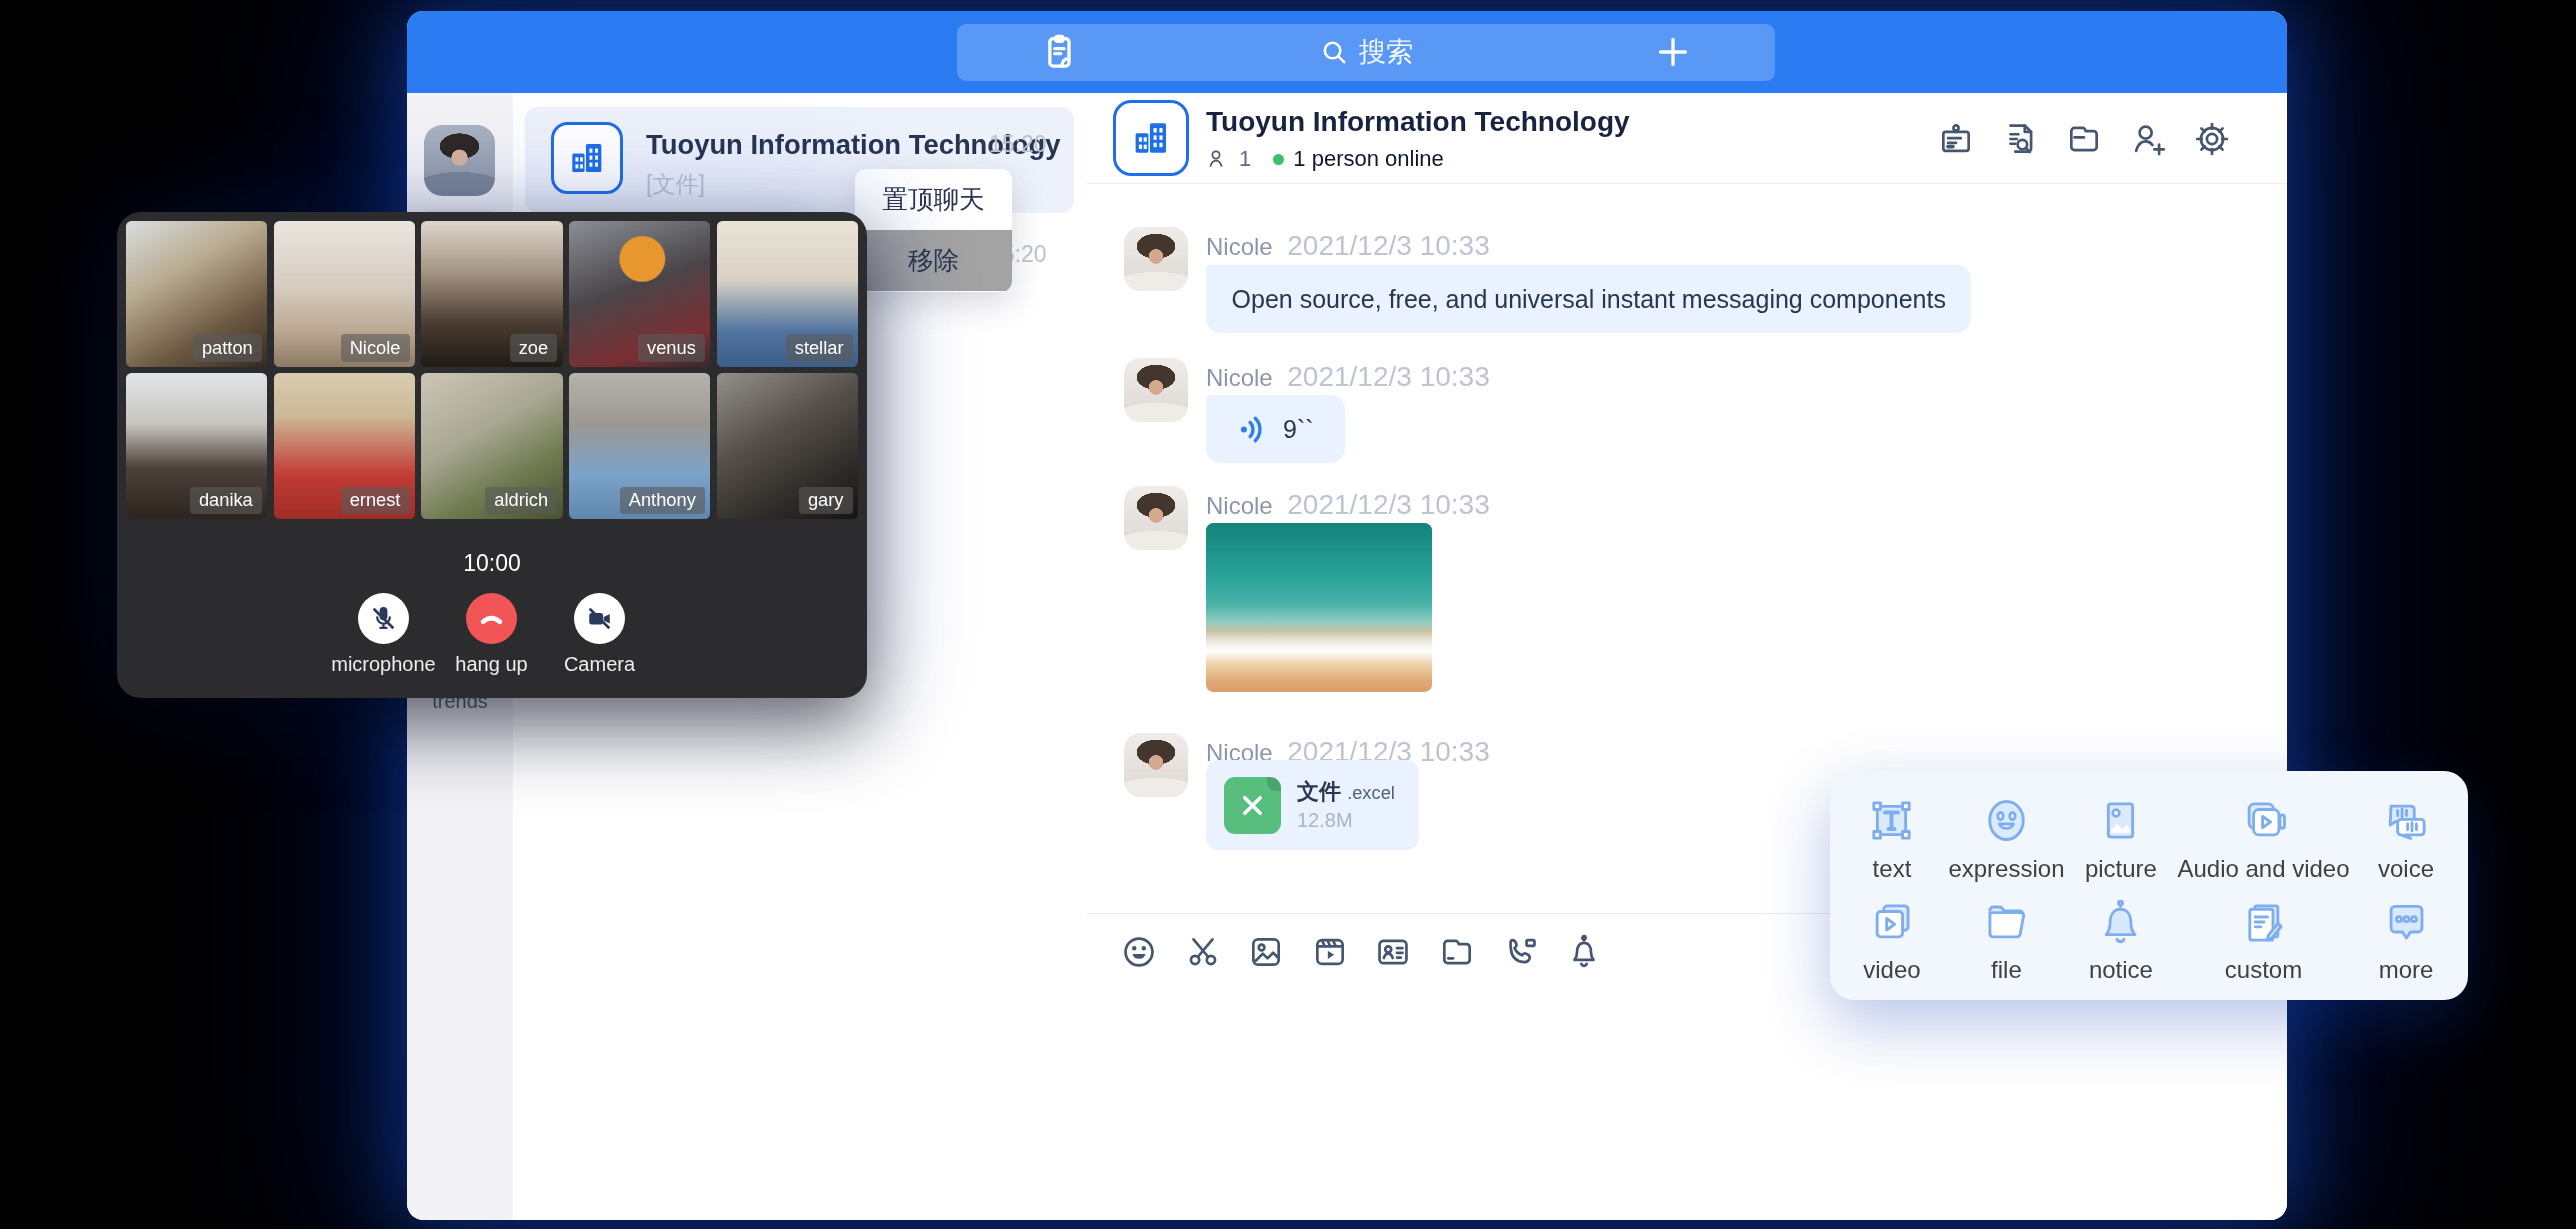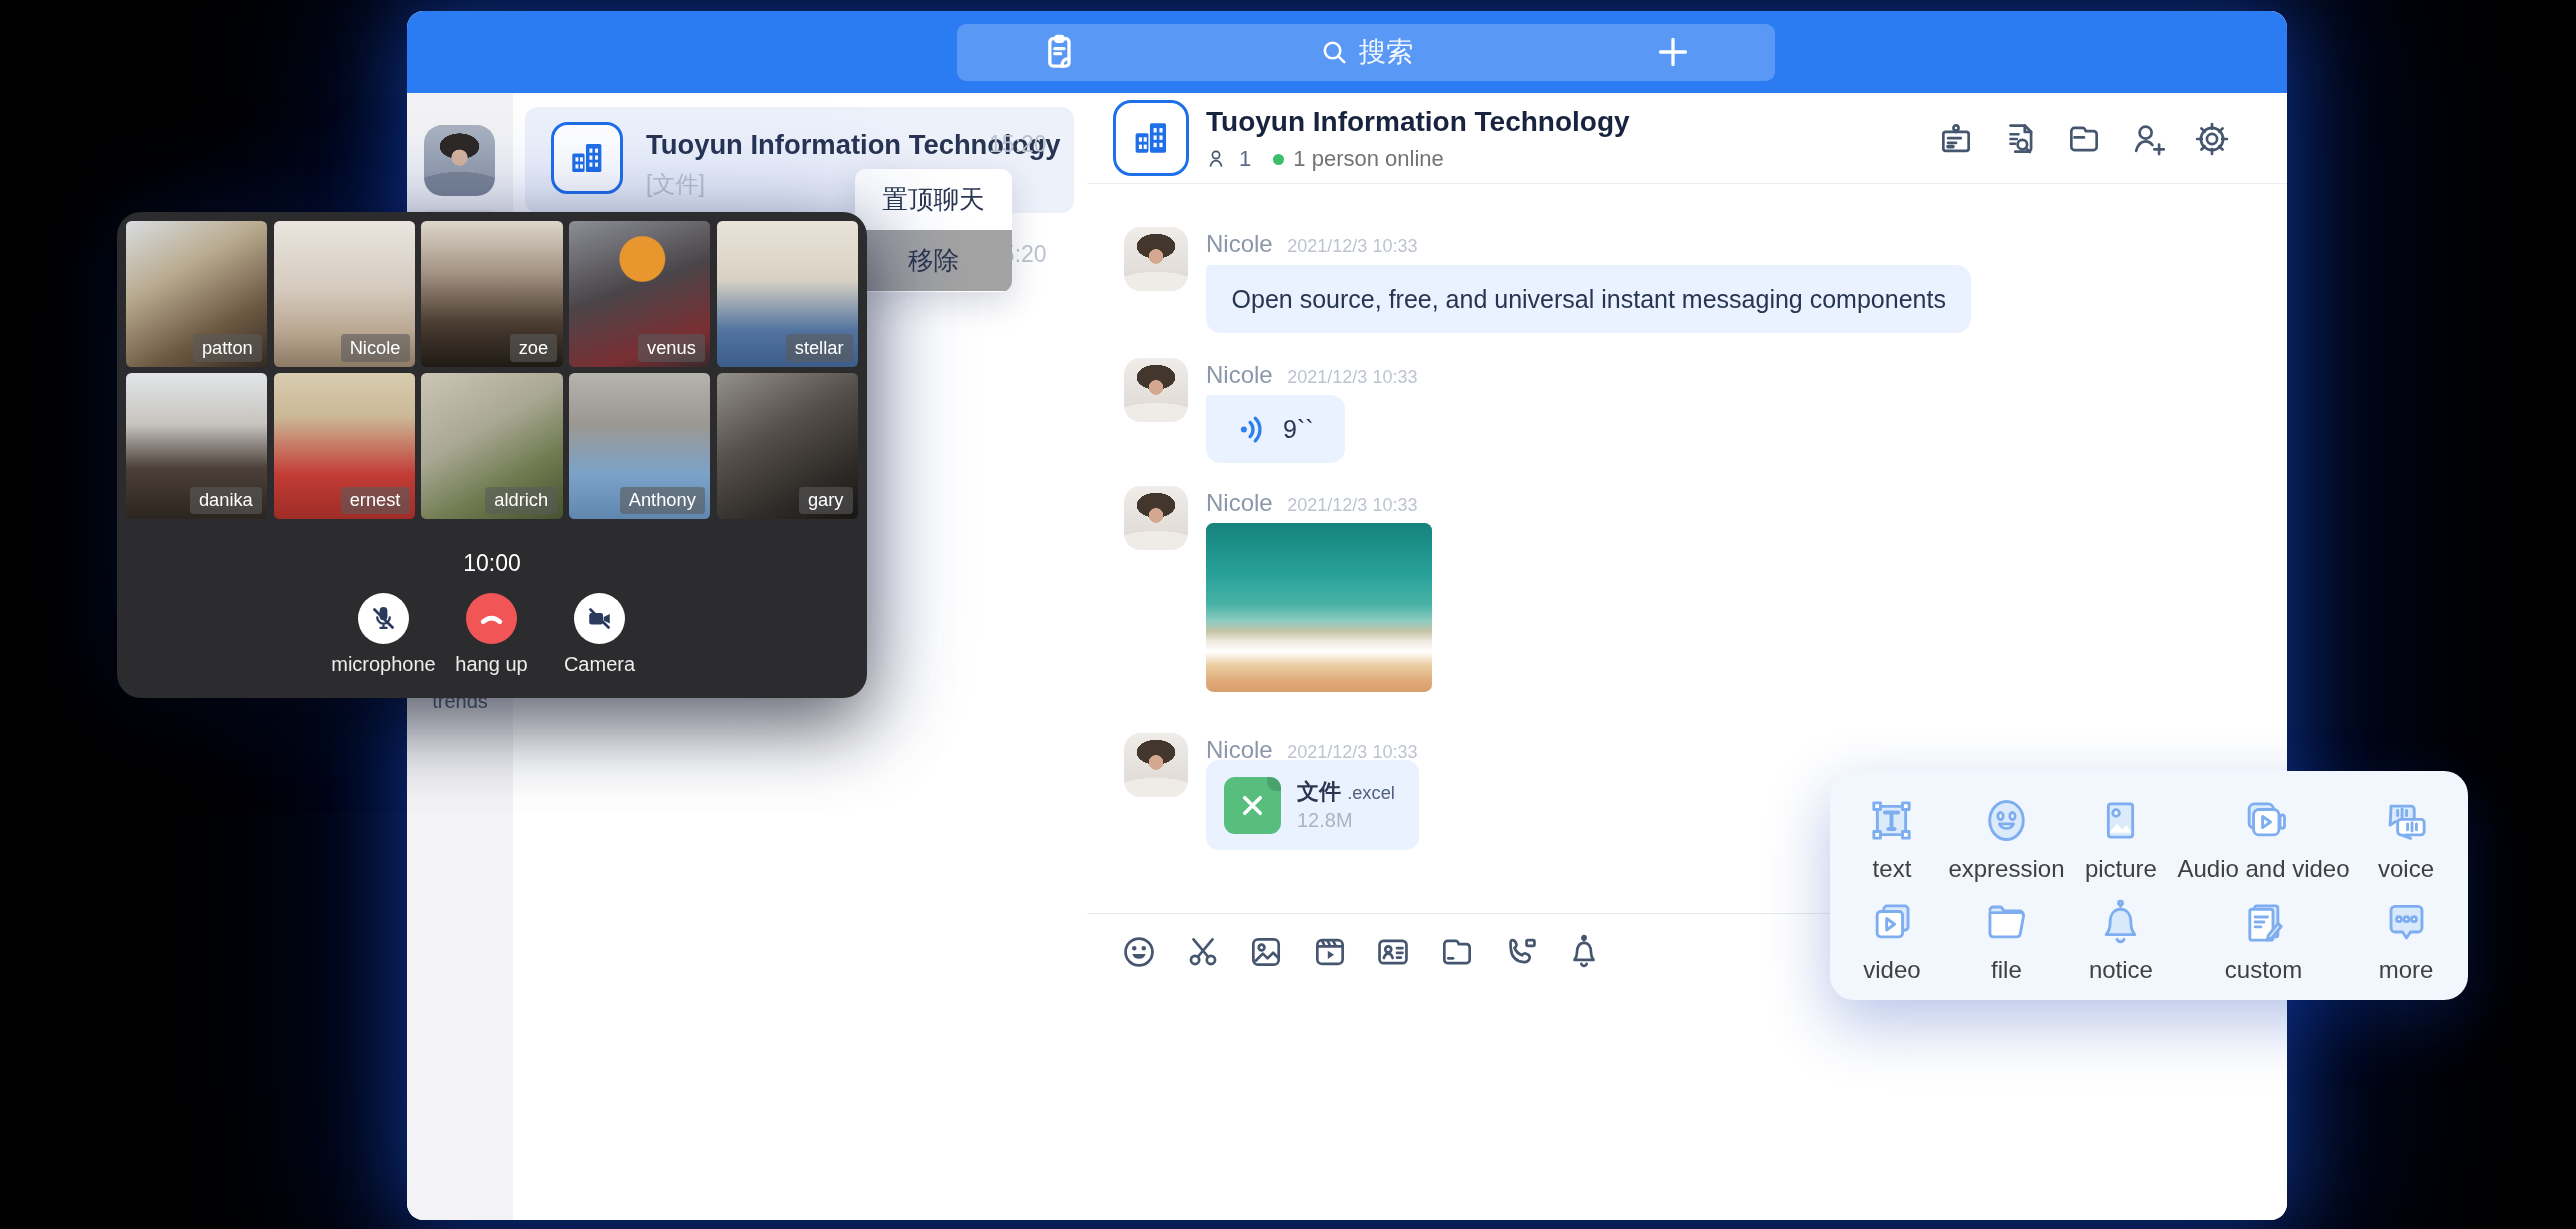--- a/index.html
+++ b/index.html
@@ -47,7 +47,7 @@
   .chead .title{position:absolute;left:119px;top:12.8px;font-size:28px;font-weight:700;color:#17233F;white-space:nowrap;}
   .chead .meta{position:absolute;left:119px;top:53px;display:flex;align-items:center;gap:9.1px;font-size:22px;color:#5A6B85;}
   .dot{width:11px;height:11px;border-radius:50%;display:inline-block;margin-left:12.8px;}
-  .meta .online{color:#737373;}
+  .meta .online{color:#0f172a;}
   .chead-icons{position:absolute;right:55px;top:25.6px;display:flex;gap:24px;}
   .chead-icons .ib{width:40px;height:40px;display:flex;align-items:center;justify-content:center;}
   

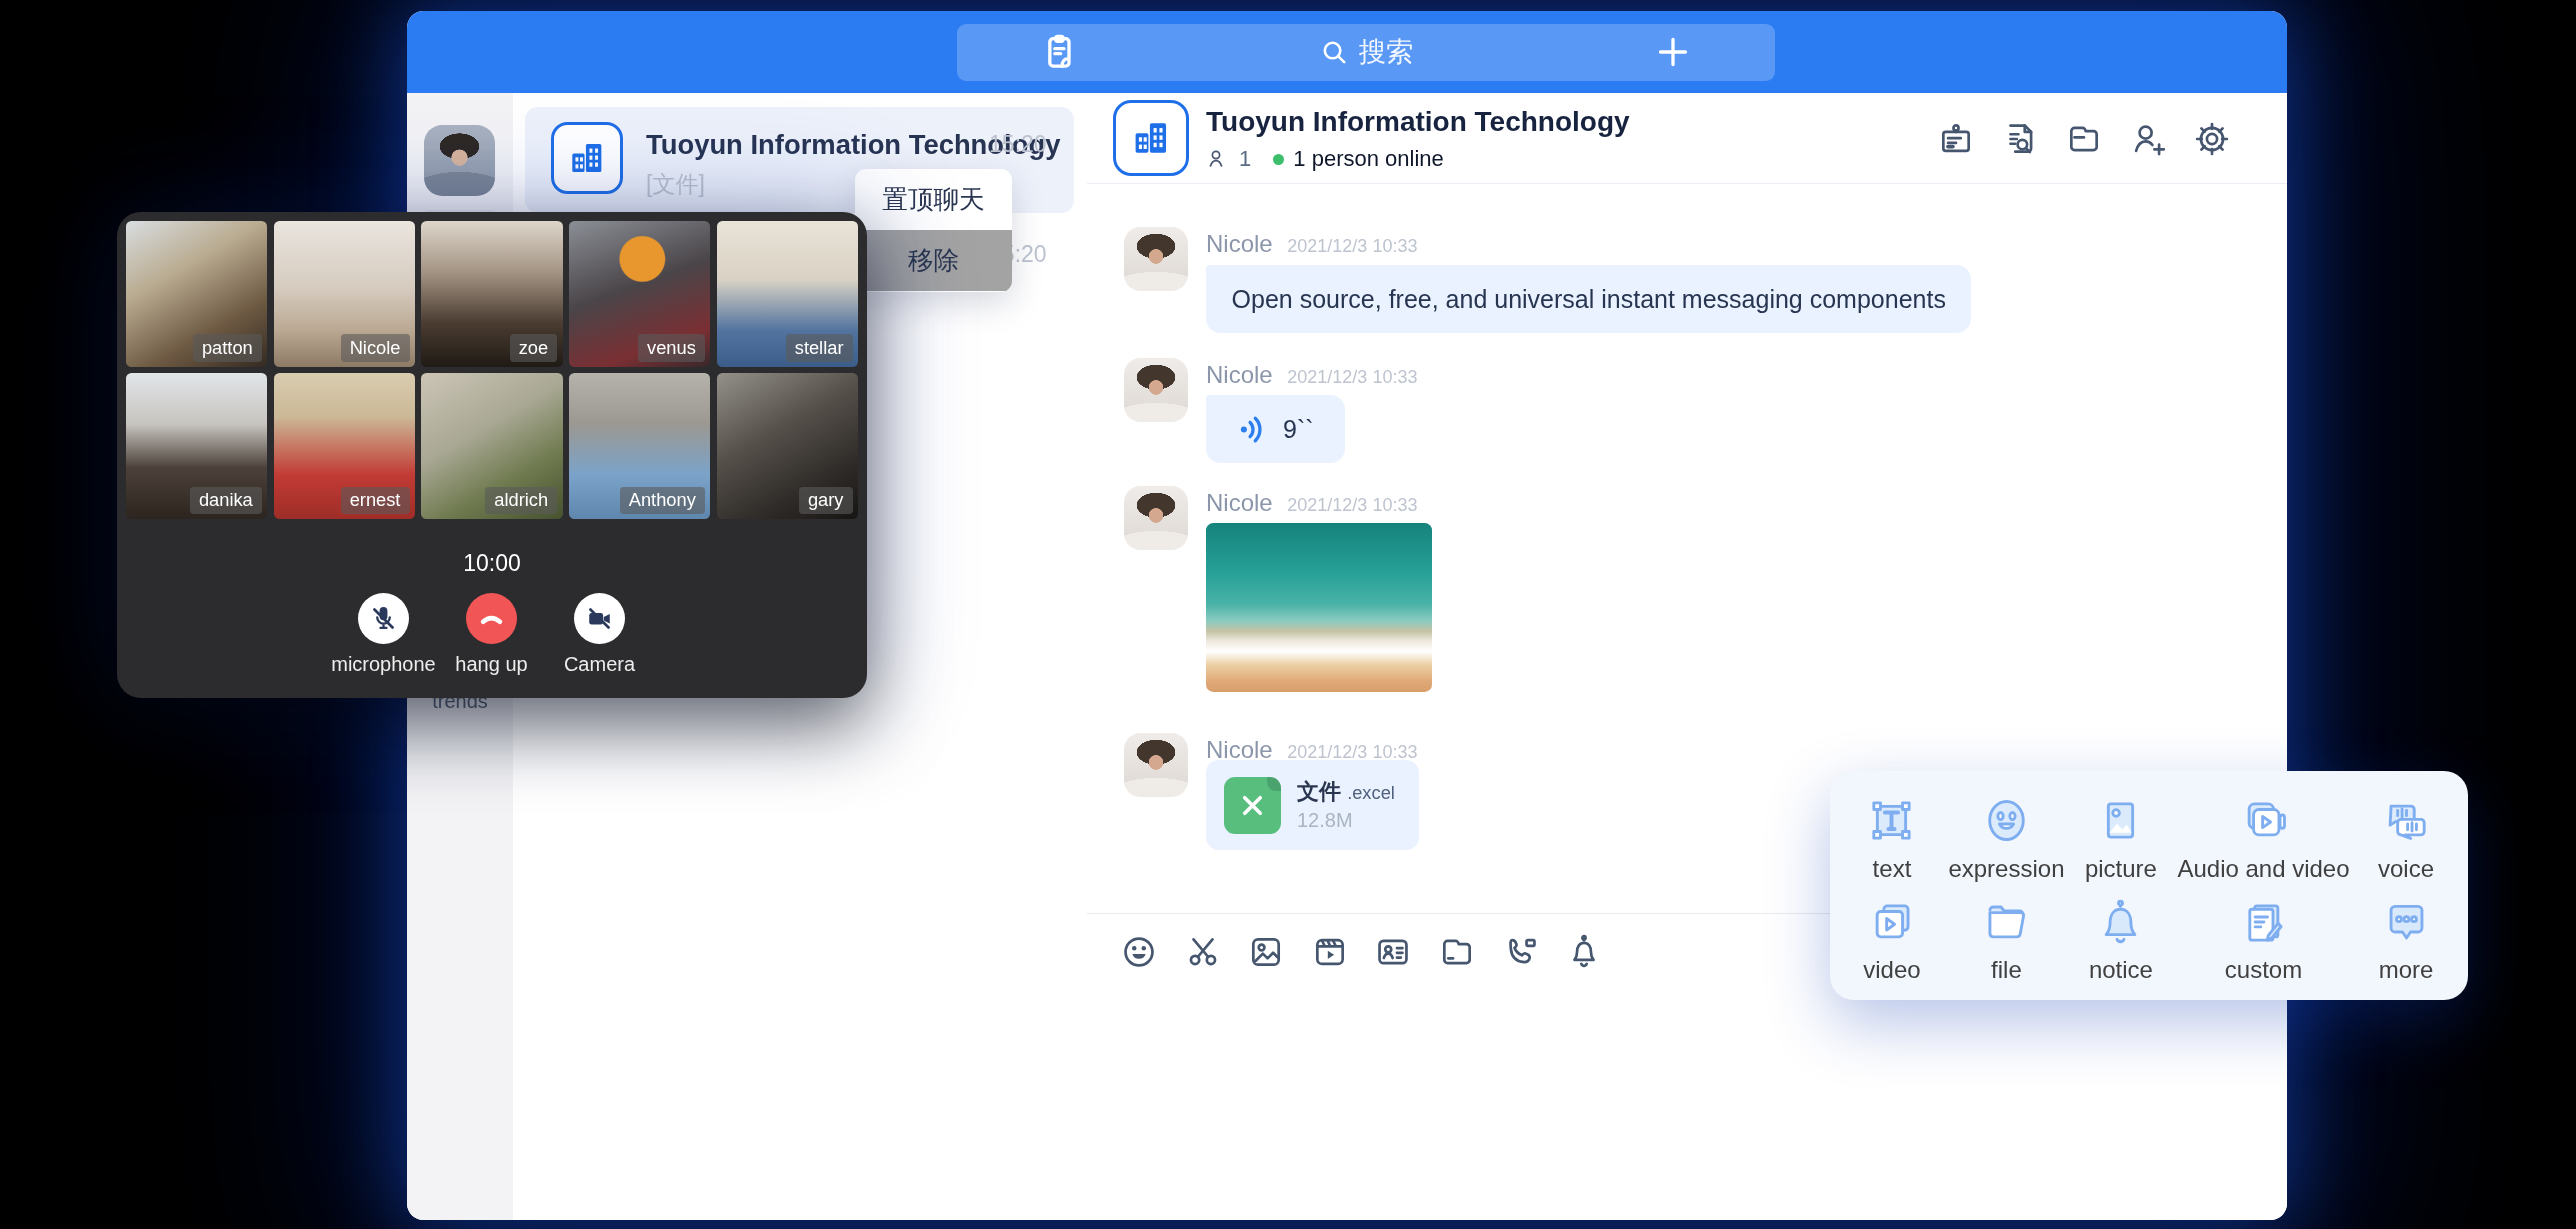--- a/index.html
+++ b/index.html
@@ -58,7 +58,7 @@
             radial-gradient(ellipse 76% 30% at 50% 100%,#efece8 0 99%,transparent 100%),
             linear-gradient(180deg,#efece9,#ddd7d2);}
   .msg-name{position:absolute;font-size:24px;color:#8C96AB;white-space:nowrap;}
-  .msg-name .t{color:#BDC4D0;font-size:18px;margin-left:14.6px;}
+  .msg-name .t{color:#BDC4D0;font-size:28px;margin-left:14.6px;}
   .bubble{position:absolute;background:#E9F2FE;border-radius:3.7px 14.6px 14.6px 14.6px;color:#273551;font-size:25px;
           display:flex;align-items:center;}
   .txtb{padding:0 25.6px;height:68px;}

